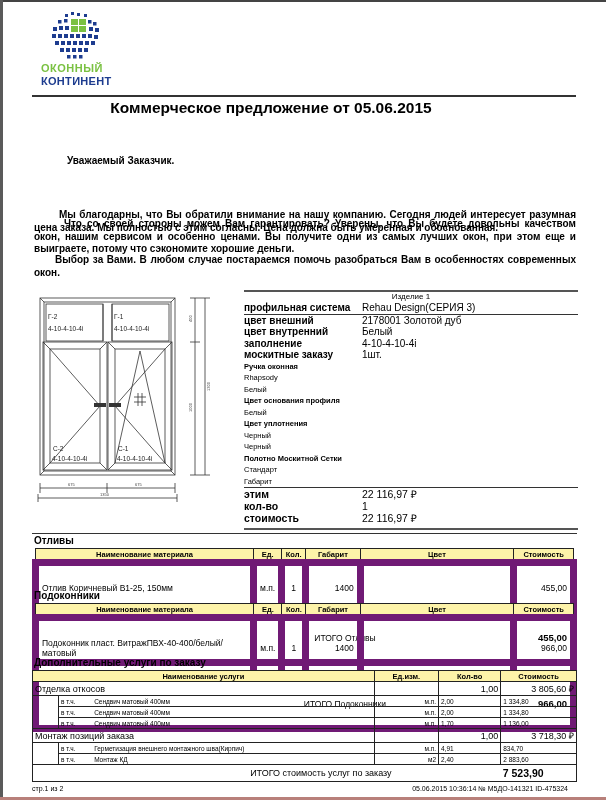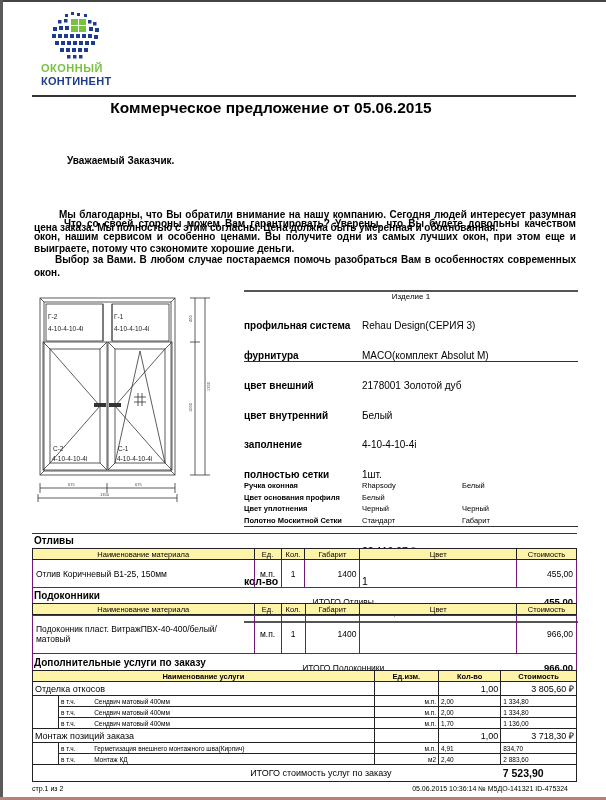--- a/index.html
+++ b/index.html
@@ -32,7 +32,7 @@
   .spec .rule.thin { height:1px; background:#333; }
   .spec .hdr { text-align:center; font-weight:bold; font-size:10.5px; line-height:13px; }
   .spec .sub { text-align:center; font-size:8px; line-height:10px; }
-  .spec .row { display:flex; font-size:10px; line-height:11.5px;margin-top:18px; }
+  .spec .row { display:flex; font-size:10px; line-height:11.5px; }
   .spec .row .k { width:118px; font-weight:bold; }
   .spec .row .v { flex:1; }
   .spec .srow { display:flex; font-size:7.5px; line-height:11.5px; }

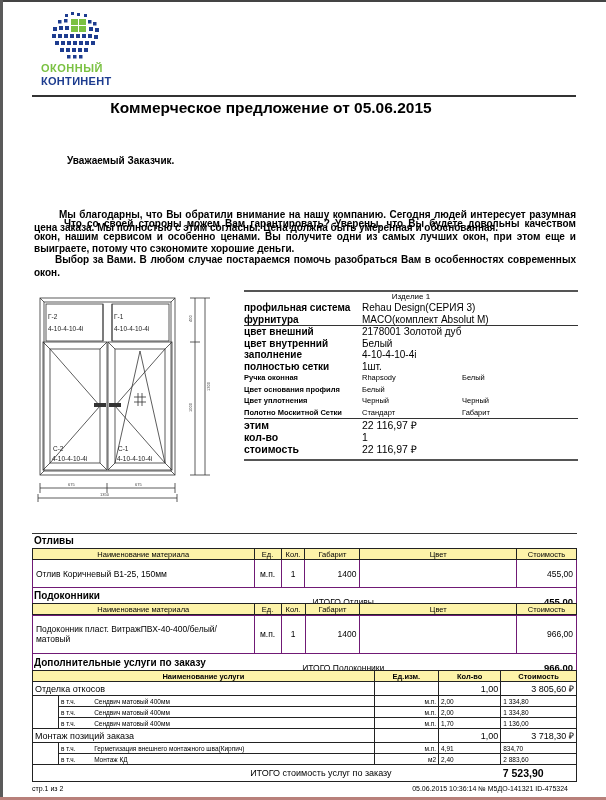--- a/index.html
+++ b/index.html
@@ -218,10 +218,6 @@
       <span class="k">профильная система</span>
       <span class="v">Rehau Design(СЕРИЯ 3)</span>
     </div>
-  <div class="row">
-      <span class="k">фурнитура</span>
-      <span class="v">MACO(комплект Absolut M)</span>
-    </div>
   <div class="rule thin"></div>
   <div class="row">
       <span class="k">цвет внешний</span>

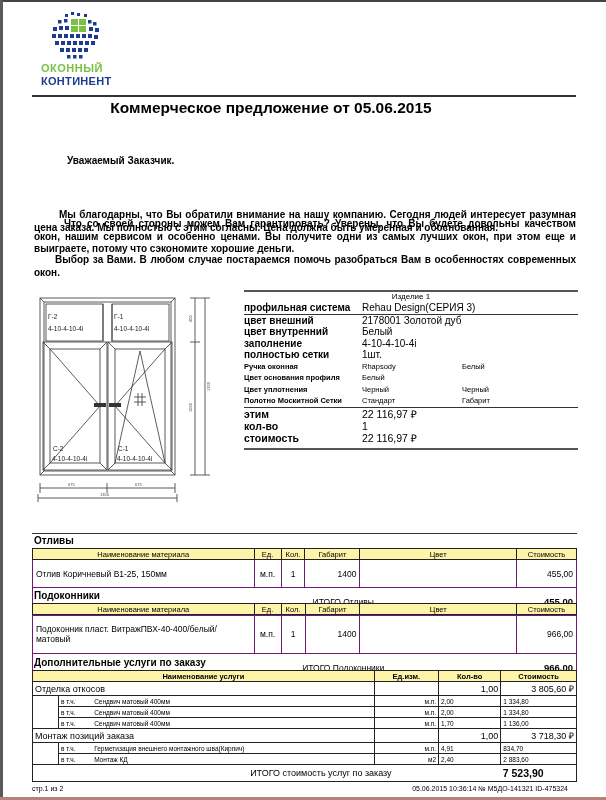--- a/index.html
+++ b/index.html
@@ -232,7 +232,7 @@
       <span class="v">4-10-4-10-4i</span>
     </div>
   <div class="row">
-      <span class="k">полностью сетки</span>
+      <span class="k">москитные заказу</span>
       <span class="v">1шт.</span>
     </div>
   <div class="srow">

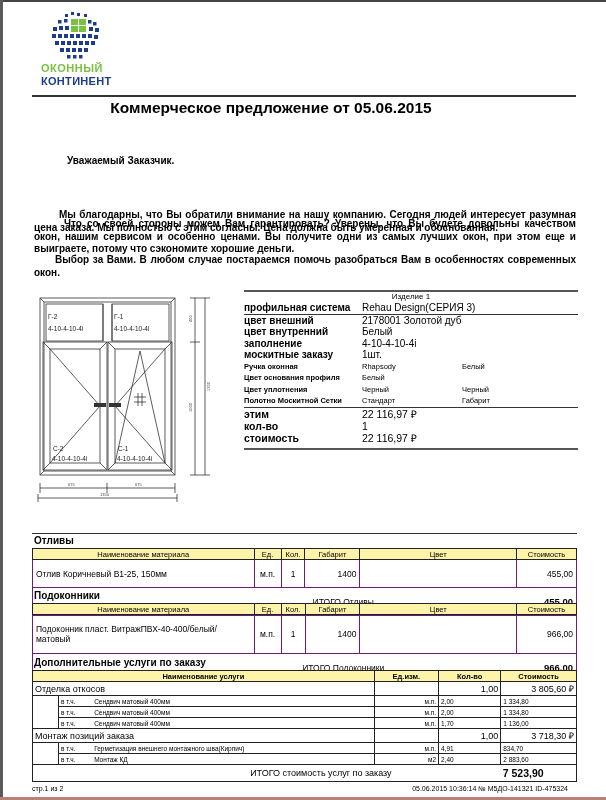--- a/index.html
+++ b/index.html
@@ -35,7 +35,7 @@
   .spec .row { display:flex; font-size:10px; line-height:11.5px; }
   .spec .row .k { width:118px; font-weight:bold; }
   .spec .row .v { flex:1; }
-  .spec .srow { display:flex; font-size:7.5px; line-height:11.5px; }
+  .spec .srow { display:flex; font-size:7.5px; line-height:11.5px;flex-direction:column; }
   .spec .srow .k { width:118px; font-weight:bold; }
   .spec .srow .v1 { width:100px; }
   .spec .srow .v2 { flex:1; }

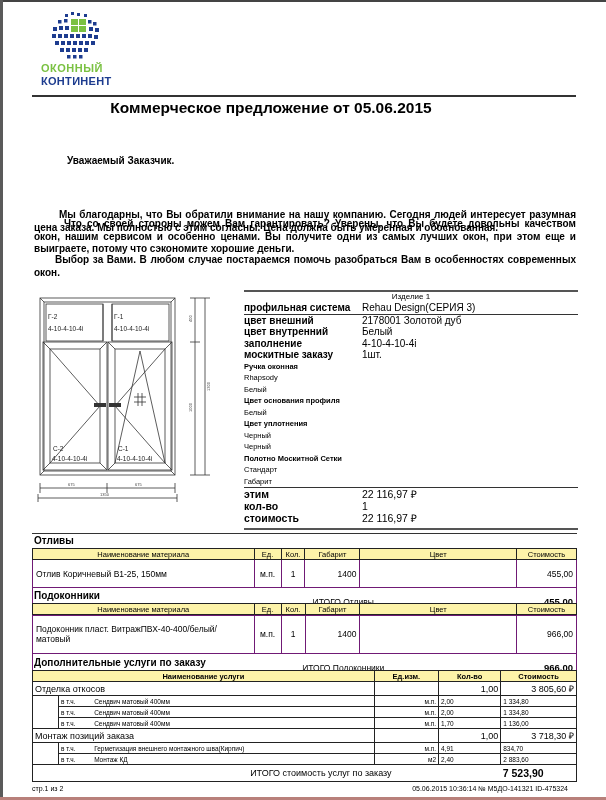--- a/index.html
+++ b/index.html
@@ -45,7 +45,7 @@
   .sec-rule { position:absolute; left:32px; width:545px; height:1px; background:#333; }
 
   table.mat { position:absolute; left:32px; width:545px; border-collapse:collapse; font-size:8.5px; }
-  table.mat th { background:#fdf3a9; font-weight:normal; font-size:7.5px; border:1px solid #222; padding:0 2px; height:10px; text-align:center; }
+  table.mat th { background:#fdf3a9; font-weight:bold; font-size:7.5px; border:1px solid #222; padding:0 2px; height:10px; text-align:center; }
   table.mat td { border:1px solid #701a75; padding:8px 3px; height:11px; }
   table.mat td.num { text-align:right; }
   table.mat td.ctr { text-align:center; }

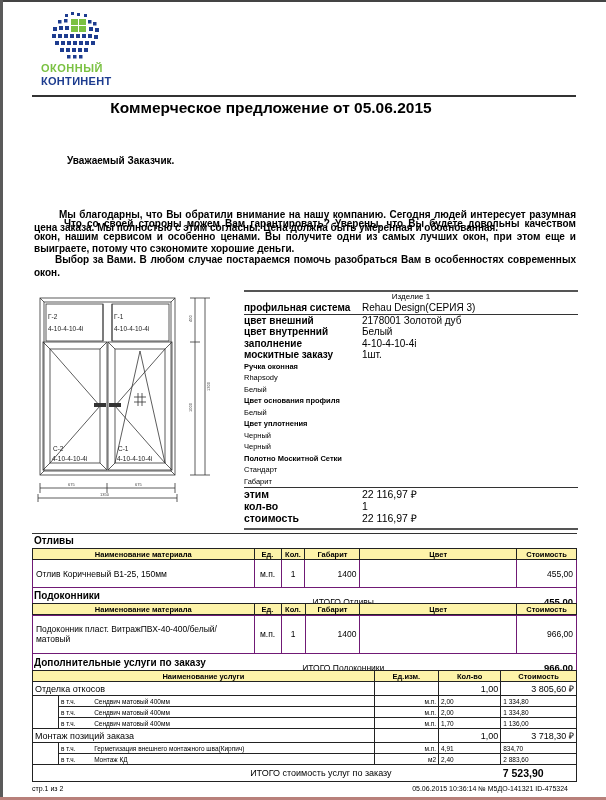--- a/index.html
+++ b/index.html
@@ -46,7 +46,7 @@
 
   table.mat { position:absolute; left:32px; width:545px; border-collapse:collapse; font-size:8.5px; }
   table.mat th { background:#fdf3a9; font-weight:bold; font-size:7.5px; border:1px solid #222; padding:0 2px; height:10px; text-align:center; }
-  table.mat td { border:1px solid #701a75; padding:8px 3px; height:11px; }
+  table.mat td { border:7px solid #701a75; padding:16px 3px; height:11px; }
   table.mat td.num { text-align:right; }
   table.mat td.ctr { text-align:center; }
   table.mat td.total-label { text-align:center; border-right:none; padding-left:140px; }

